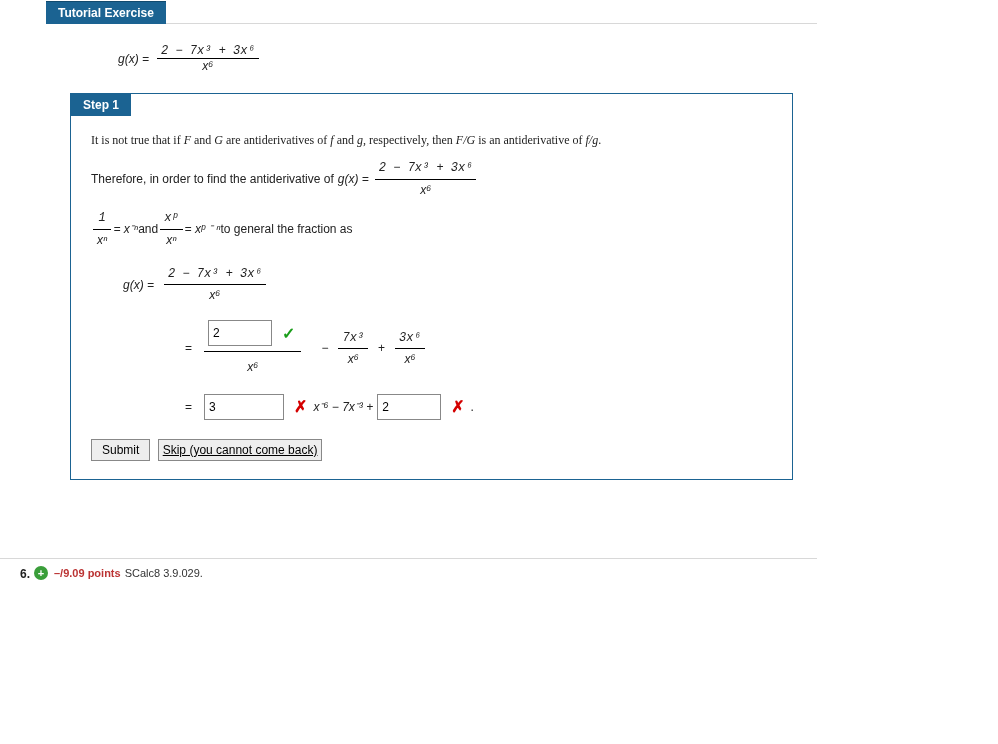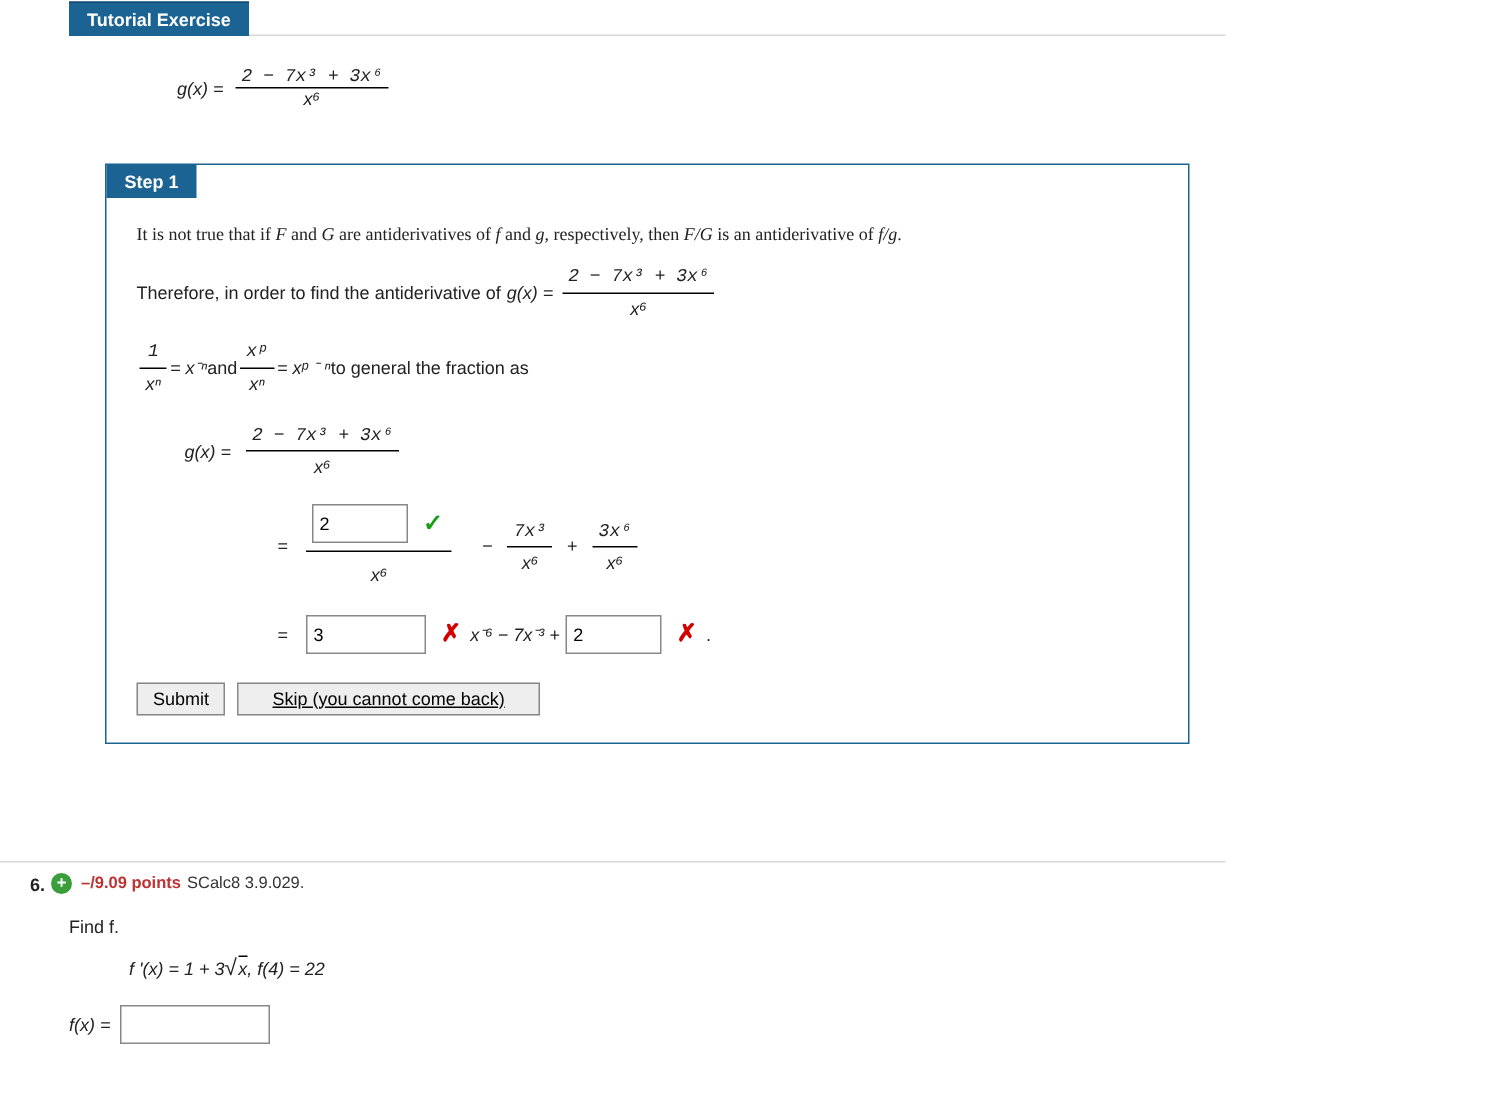--- a/index.html
+++ b/index.html
@@ -53,7 +53,7 @@
 .italic { font-style: italic; }
 .step-box {
   border: 1px solid #1b6392;
-  margin: 36px 0 0 0;
+  margin: 20px 0 0 0;
 }
 .step-header {
   background: #1b6392;

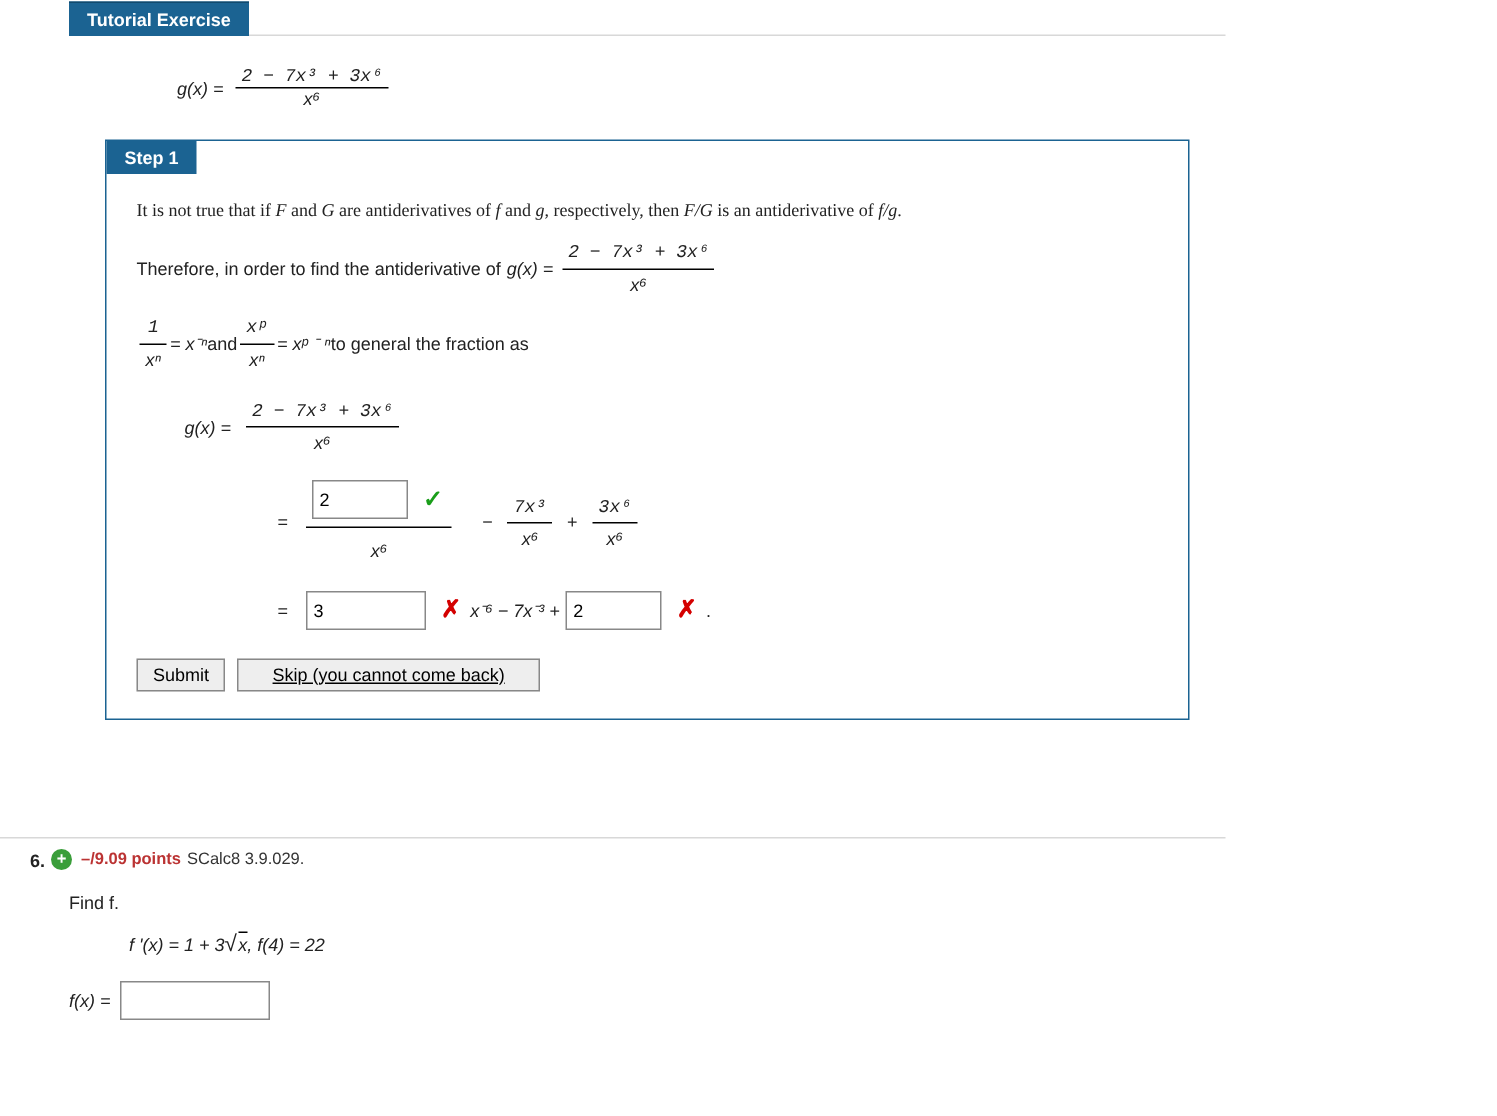--- a/index.html
+++ b/index.html
@@ -143,7 +143,7 @@
 .skip-btn {
   background: #eee;
   border: 1px solid #888;
-  padding: 3px 23px;
+  padding: 3px 4px;
   font-size: 12px;
   cursor: pointer;
   text-decoration: underline;

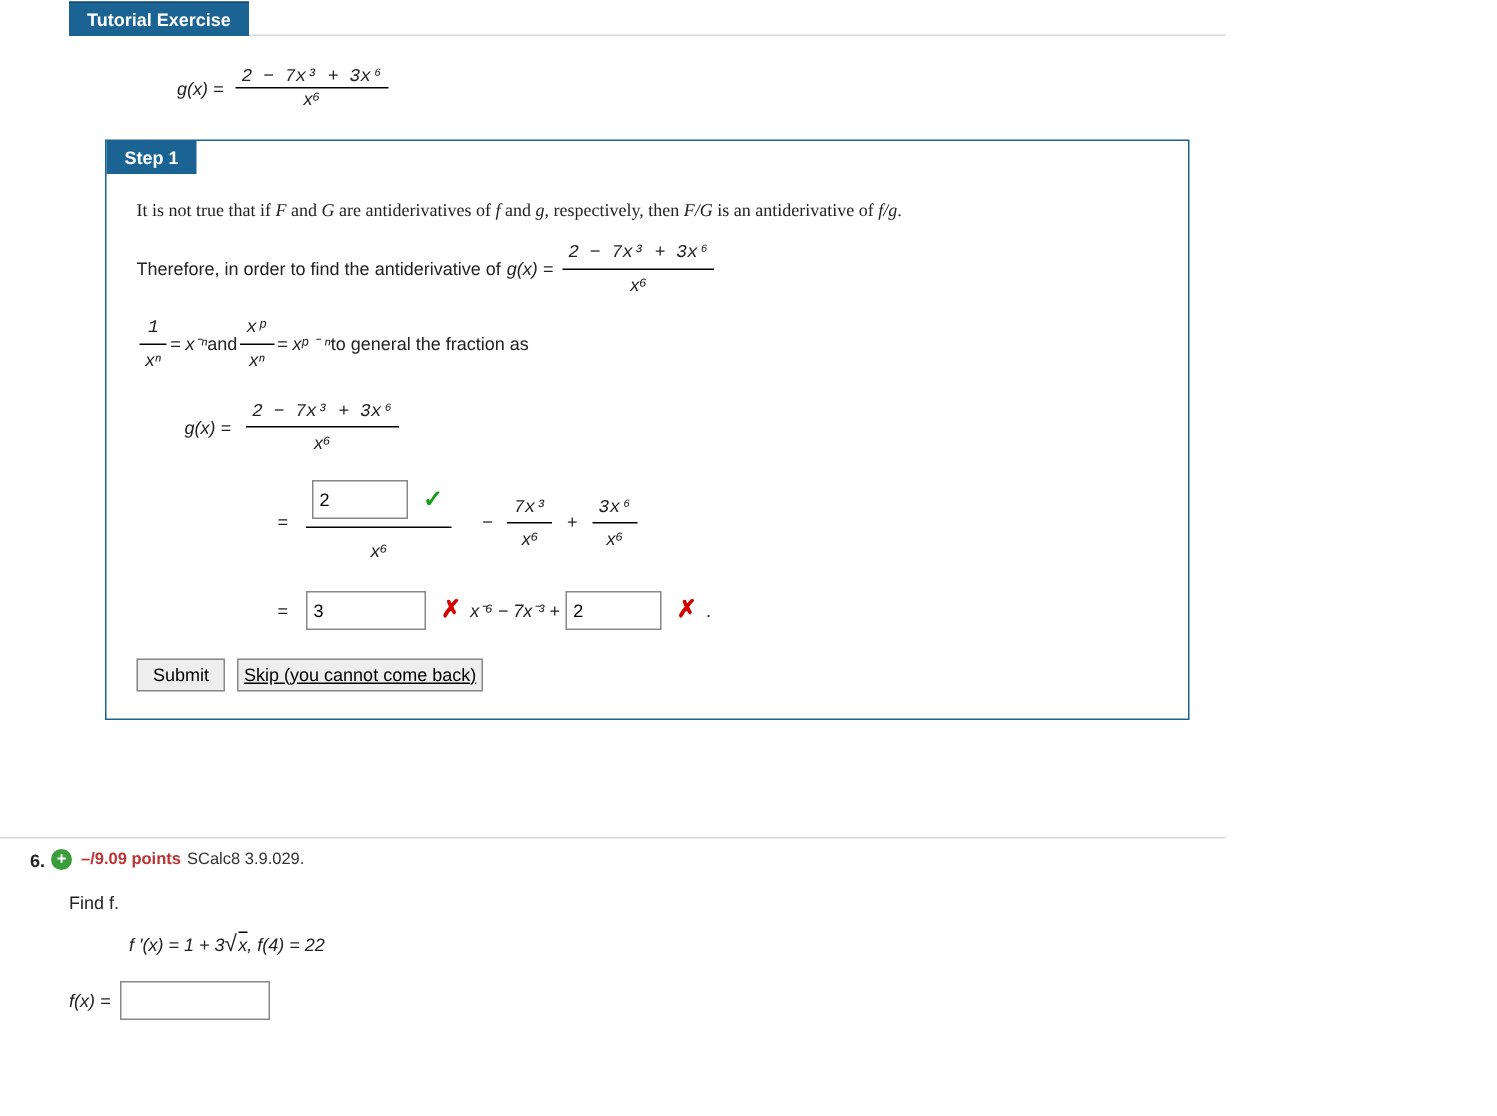--- a/index.html
+++ b/index.html
@@ -310,19 +310,6 @@
         <span class="q-ref">SCalc8 3.9.029.</span>
       </div>
     </div>
-    <div class="q-body">
-      <div style="margin-bottom:12px;">
-        <span>Find f.</span> <span class="italic"></span>
-      </div>
-      <div style="margin-left:40px; margin-bottom:16px;" class="italic">
-        <span>f '(x) = 1 + 3</span><span class="radic">√</span><span class="sqrt">x</span><span>,    f(4) = 22</span>
-      </div>
-      <div class="mathline">
-        <span class="italic">f(x)  =</span>
-        <span style="width:6px"></span>
-        <input class="q-input" style="">
-      </div>
-    </div>
   </div>
 
 </div>

